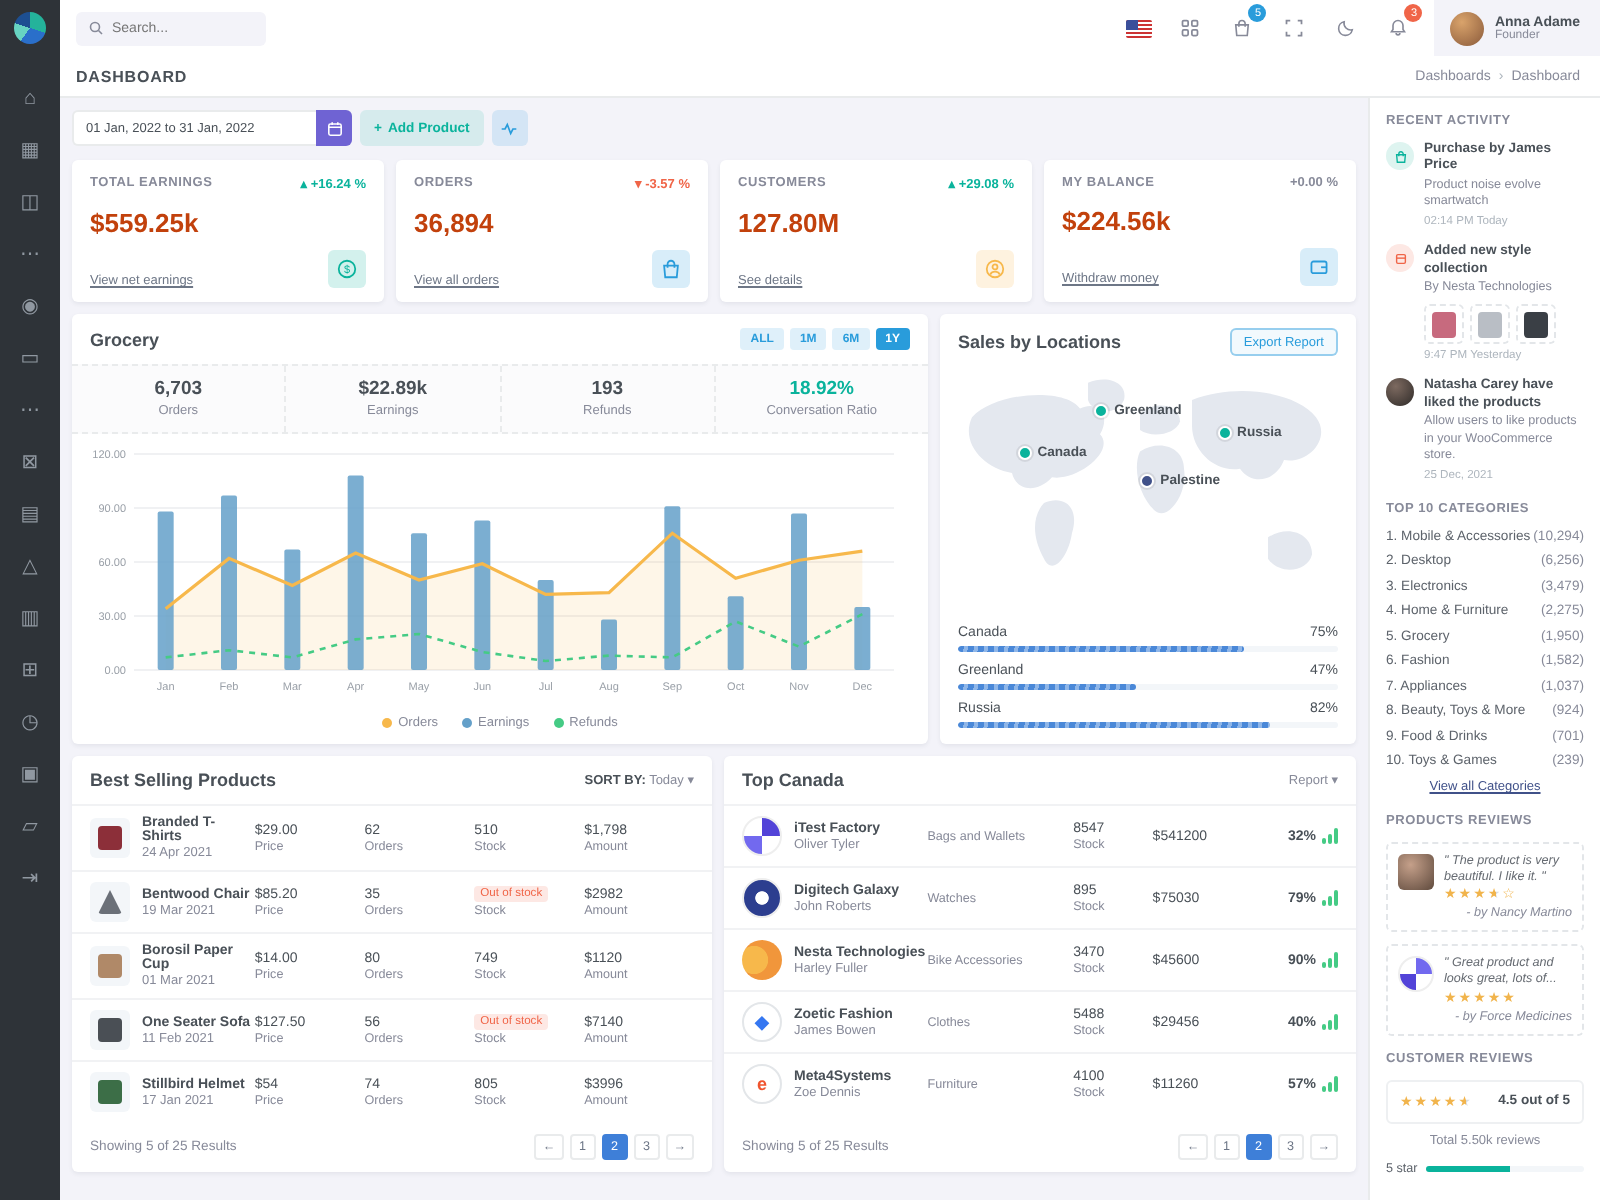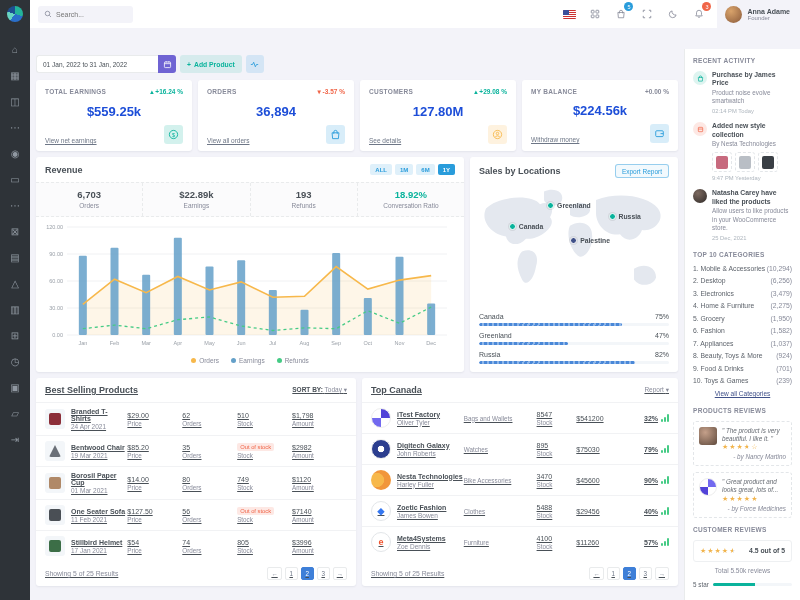--- a/index.html
+++ b/index.html
@@ -276,6 +276,14 @@
     </div>
   </header>
 
+  <div class="pagehead">
+    <span class="page-title">DASHBOARD</span>
+    <span class="breadcrumb">
+      <span>Dashboards</span>
+      <span class="sep">›</span>
+      <span>Dashboard</span>
+    </span>
+  </div>
 
   <aside class="rightpanel">
     <div class="rp-title">RECENT ACTIVITY</div>

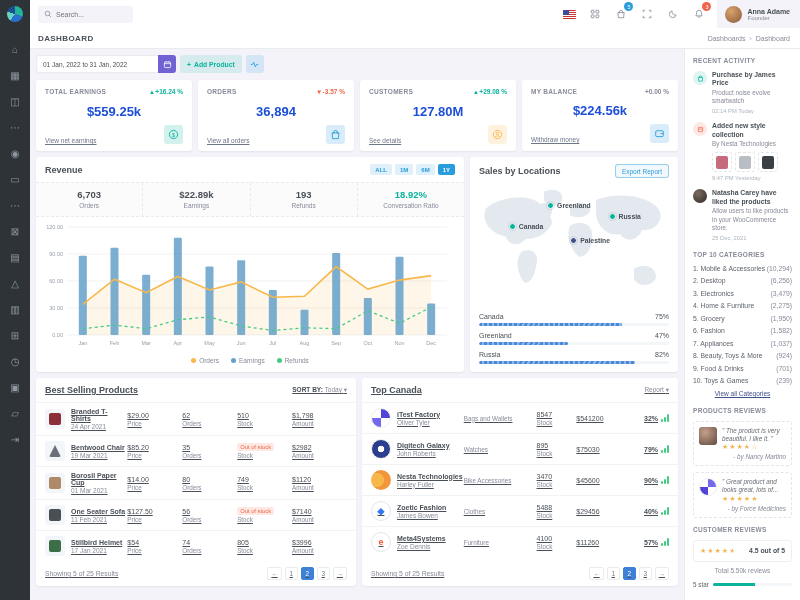--- a/index.html
+++ b/index.html
@@ -84,7 +84,7 @@
   .sc-label { font-size:6.5px; font-weight:bold; color:#878a99; letter-spacing:.3px; }
   .sc-delta { font-size:6.5px; font-weight:bold; }
   .sc-delta.up { color:#0ab39c; } .sc-delta.down { color:#f06548; } .sc-delta.flat { color:#878a99; }
-  .sc-value { font-size:13px; font-weight:bold; color:#1d4ed8; margin-top:8px;text-align:center; }
+  .sc-value { font-size:13px; font-weight:bold; color:#c2410c; margin-top:8px; }
   .sc-bottom { display:flex; justify-content:space-between; align-items:flex-end; margin-top:6px; }
   .sc-link { font-size:6.5px; color:#6d7686; text-decoration:underline; cursor:pointer; }
   .sc-icon { width:19px; height:19px; border-radius:3px; display:flex; align-items:center; justify-content:center; }

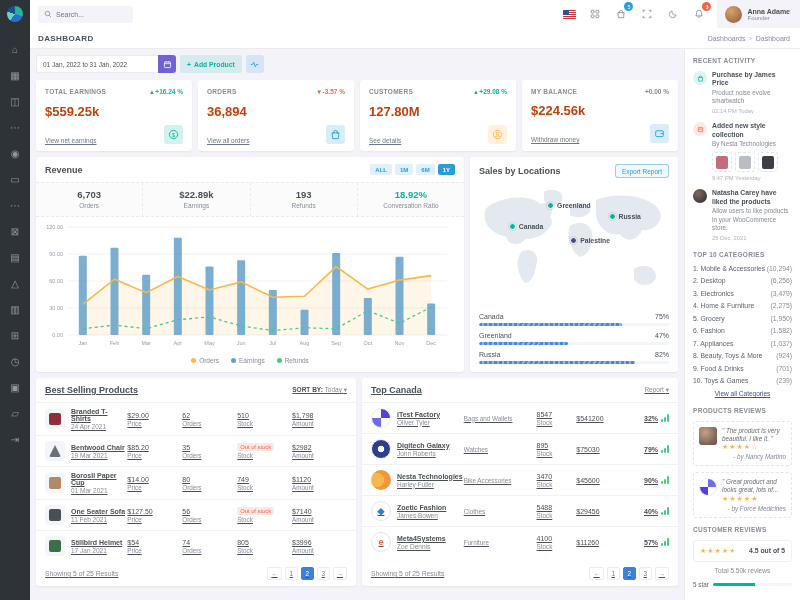--- a/index.html
+++ b/index.html
@@ -519,7 +519,7 @@
     <div class="mid-row">
       <div class="card revenue-card">
         <div class="card-head">
-          <span class="card-title">Revenue</span>
+          <span class="card-title">Grocery</span>
           <span class="tab-group">
             <button class="tab-btn">ALL</button>
             <button class="tab-btn">1M</button>

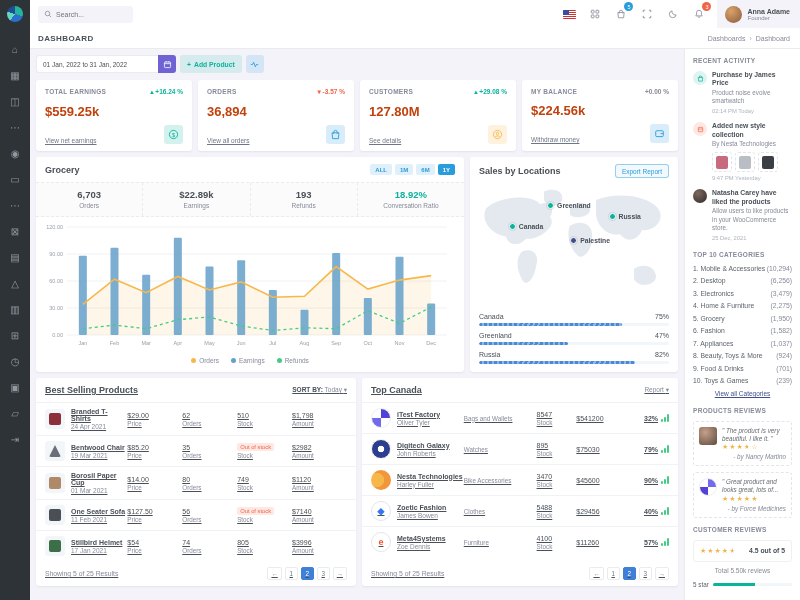--- a/index.html
+++ b/index.html
@@ -124,7 +124,7 @@
   .loc-track { height:3px; border-radius:2px; background:#f3f6f9; overflow:hidden; }
   .loc-fill { height:100%; border-radius:2px; background:repeating-linear-gradient(100deg,#4a88d8 0 3px,#8fb6e8 3px 5px); }
 
-  .tables-row { display:flex; gap:6px;text-decoration:underline; }
+  .tables-row { display:flex; gap:6px; }
   .table-card { display:flex; flex-direction:column; }
   .best-card { width:320px; }
   .sellers-card { flex:1; }

